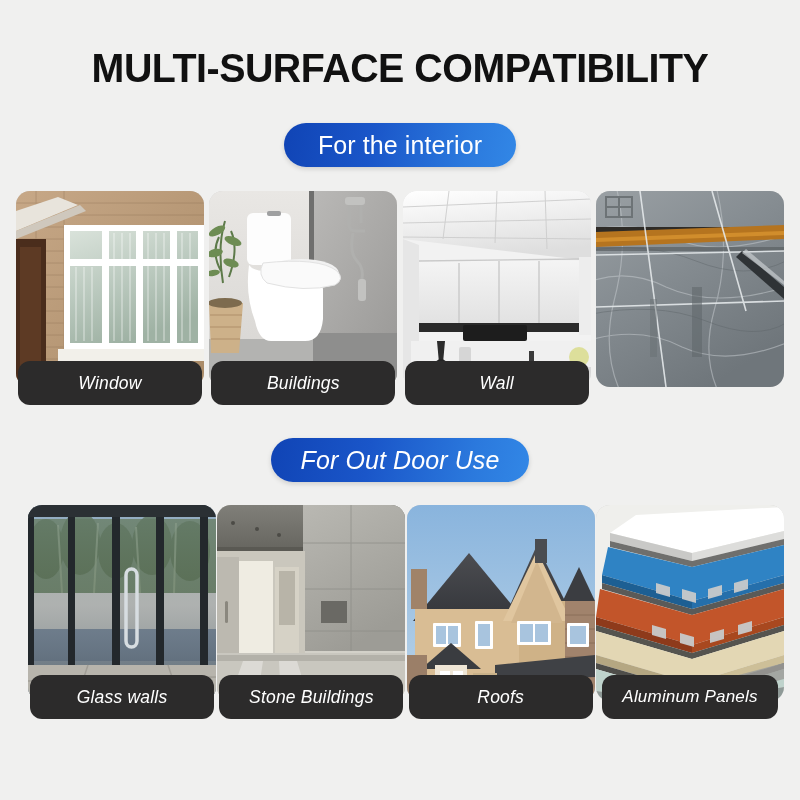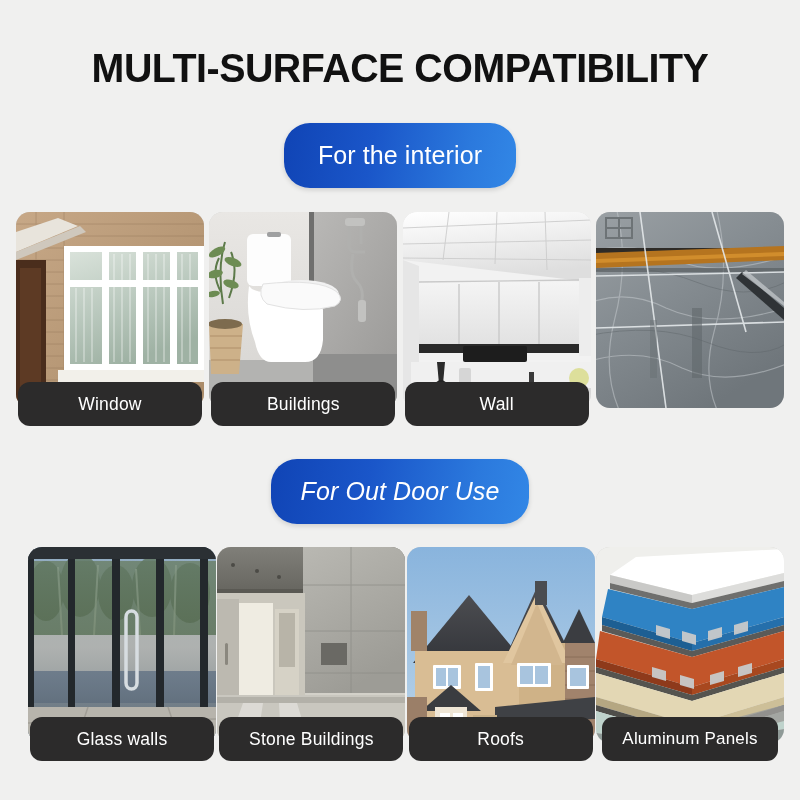--- a/index.html
+++ b/index.html
@@ -43,7 +43,7 @@
     display: inline-flex;
     align-items: center;
     justify-content: center;
-    height: 65px;
+    height: 44px;
     padding: 0 34px;
     border-radius: 26px;
     color: #ffffff;

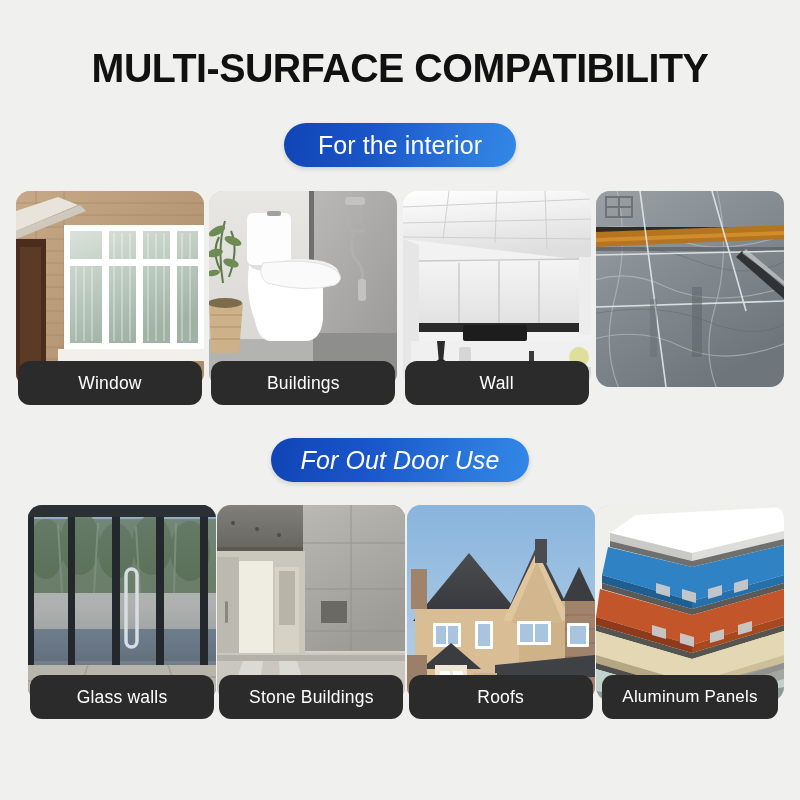--- a/index.html
+++ b/index.html
@@ -97,6 +97,7 @@
     letter-spacing: 0.2px;
     white-space: nowrap;
     z-index: 3;
+    font-style: italic;
   }
   .card-caption.tight { left: 6px; right: 6px; font-size: 17px; border-radius: 11px; }
 </style>

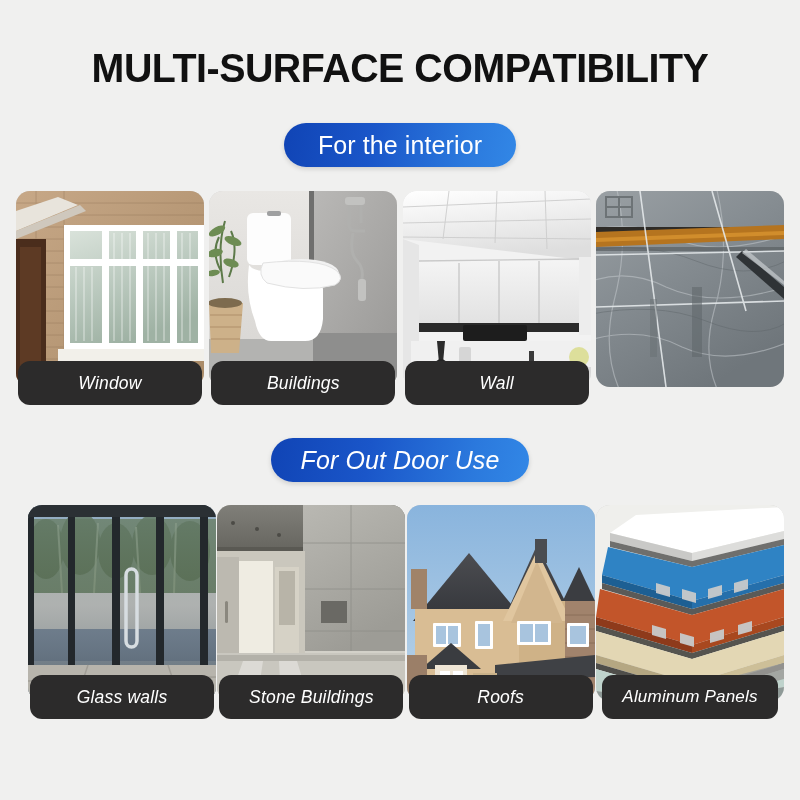--- a/index.html
+++ b/index.html
@@ -99,7 +99,7 @@
     z-index: 3;
     font-style: italic;
   }
-  .card-caption.tight { left: 6px; right: 6px; font-size: 17px; border-radius: 11px; }
+  .card-caption.tight { left: 6px; right: 6px; font-size: 17px; }
 </style>
 </head>
 <body>

